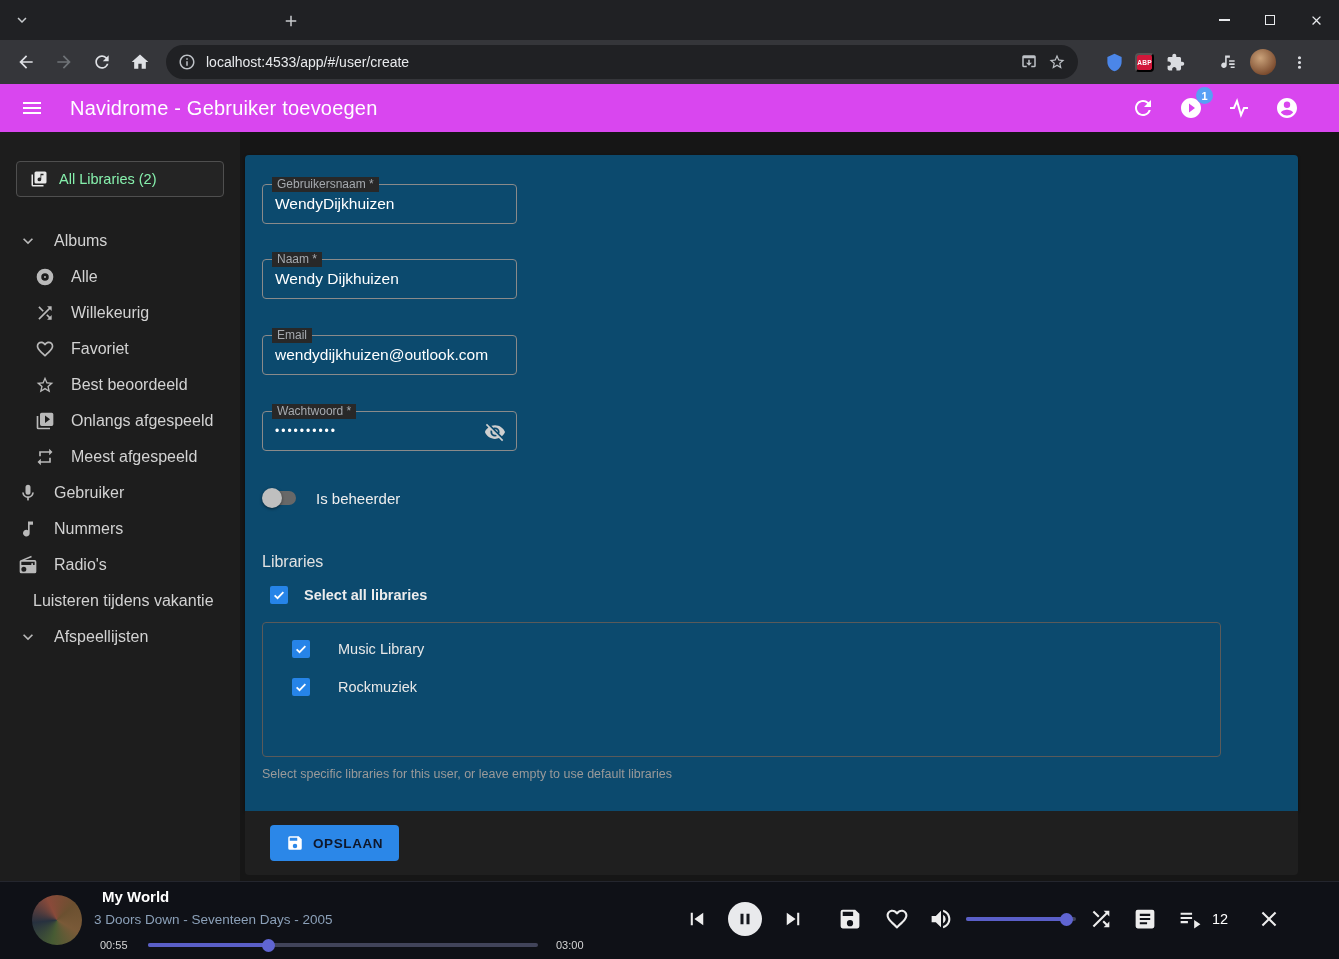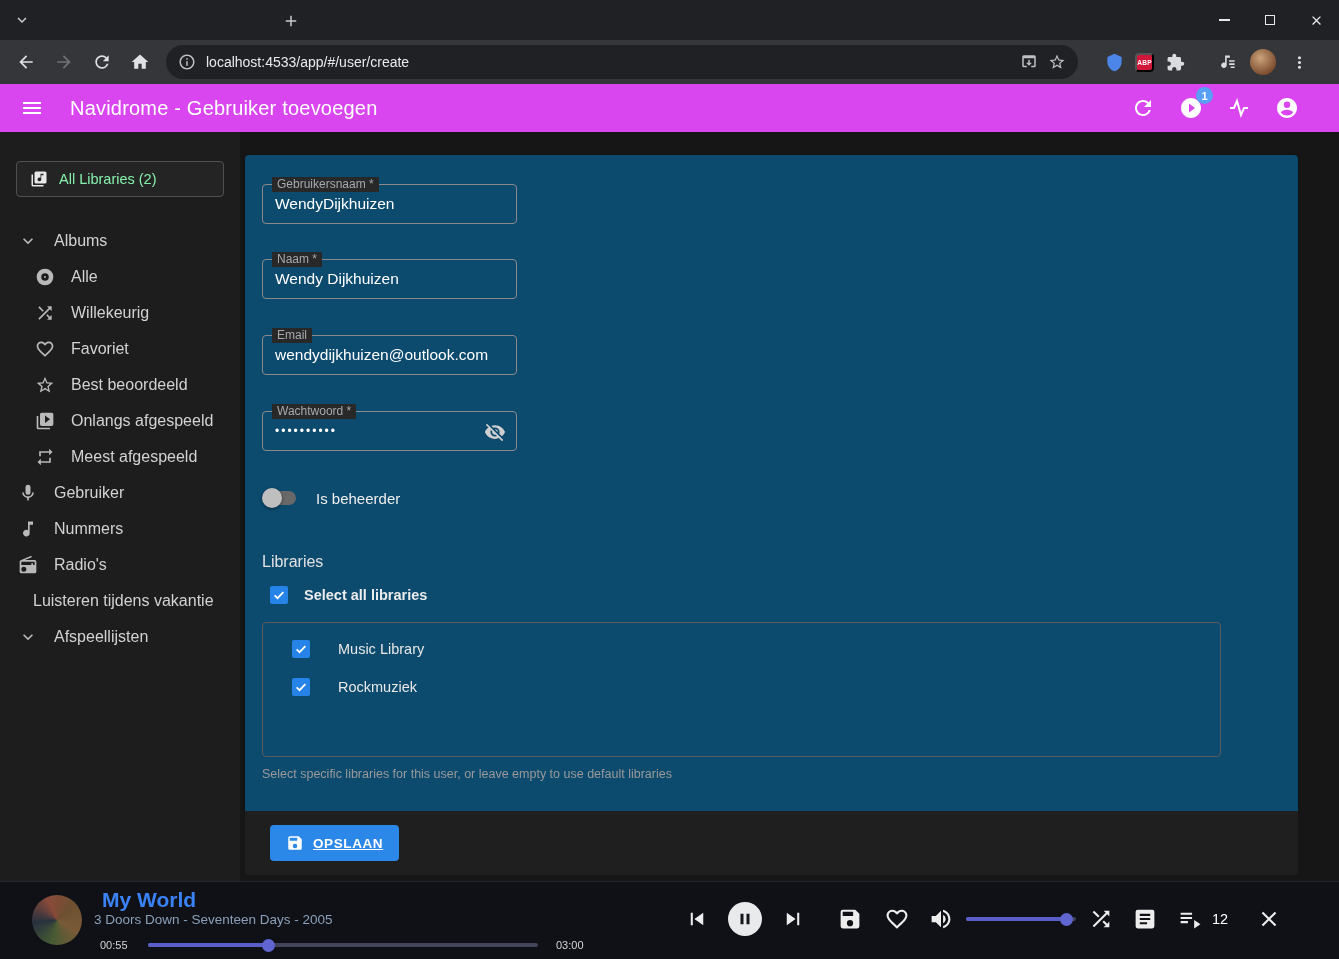--- a/index.html
+++ b/index.html
@@ -106,8 +106,8 @@
   .lib-row-label{font-size:14.5px;color:#e8e8e8;font-weight:500;}
   .helper{position:absolute;left:17px;top:612px;font-size:12.5px;color:#9a9a9a;}
   .save-btn{position:absolute;left:25px;top:14px;height:36px;padding:0 16px;background:#2b87e8;border:none;
-    border-radius:4px;color:#ffffff;font-size:13.5px;font-weight:bold;letter-spacing:.6px;display:flex;
-    align-items:center;gap:9px;cursor:pointer;text-decoration:underline;}
+    border-radius:4px;color:#0f172a;font-size:13.5px;font-weight:bold;letter-spacing:.6px;display:flex;
+    align-items:center;gap:9px;cursor:pointer;}
   .save-btn svg{width:18px;height:18px;fill:#fff;}
 
   

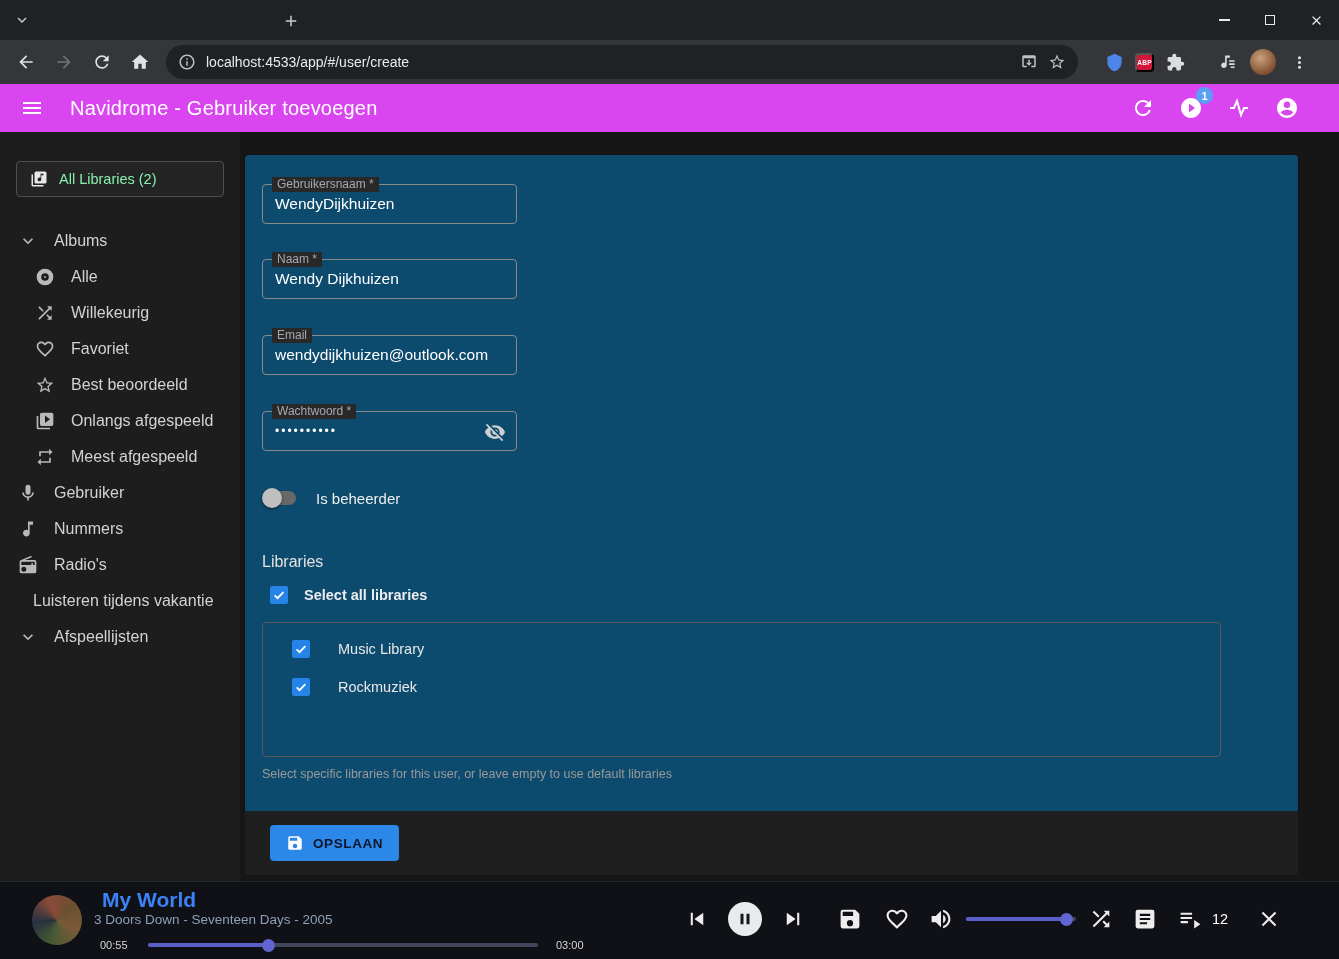--- a/index.html
+++ b/index.html
@@ -115,7 +115,7 @@
     border-top:1px solid #24262e;box-sizing:border-box;}
   .cover{position:absolute;left:32px;top:13px;width:50px;height:50px;border-radius:50%;cursor:pointer;
     background:conic-gradient(from 120deg,#7a5a38,#475b33,#27313f,#8a4a3a,#6b5030,#7a5a38);}
-  .ptitle{position:absolute;left:102px;top:6px;font-size:21px;font-weight:bold;color:#3b82f6;cursor:pointer;}
+  .ptitle{position:absolute;left:102px;top:6px;font-size:15px;font-weight:bold;color:#ffffff;cursor:pointer;}
   .psub{position:absolute;left:94px;top:30px;font-size:13.5px;color:#8ba0b8;}
   .ptime-l{position:absolute;left:100px;top:57px;font-size:11px;color:#d5d5d5;}
   .ptime-r{position:absolute;left:556px;top:57px;font-size:11px;color:#d5d5d5;}

